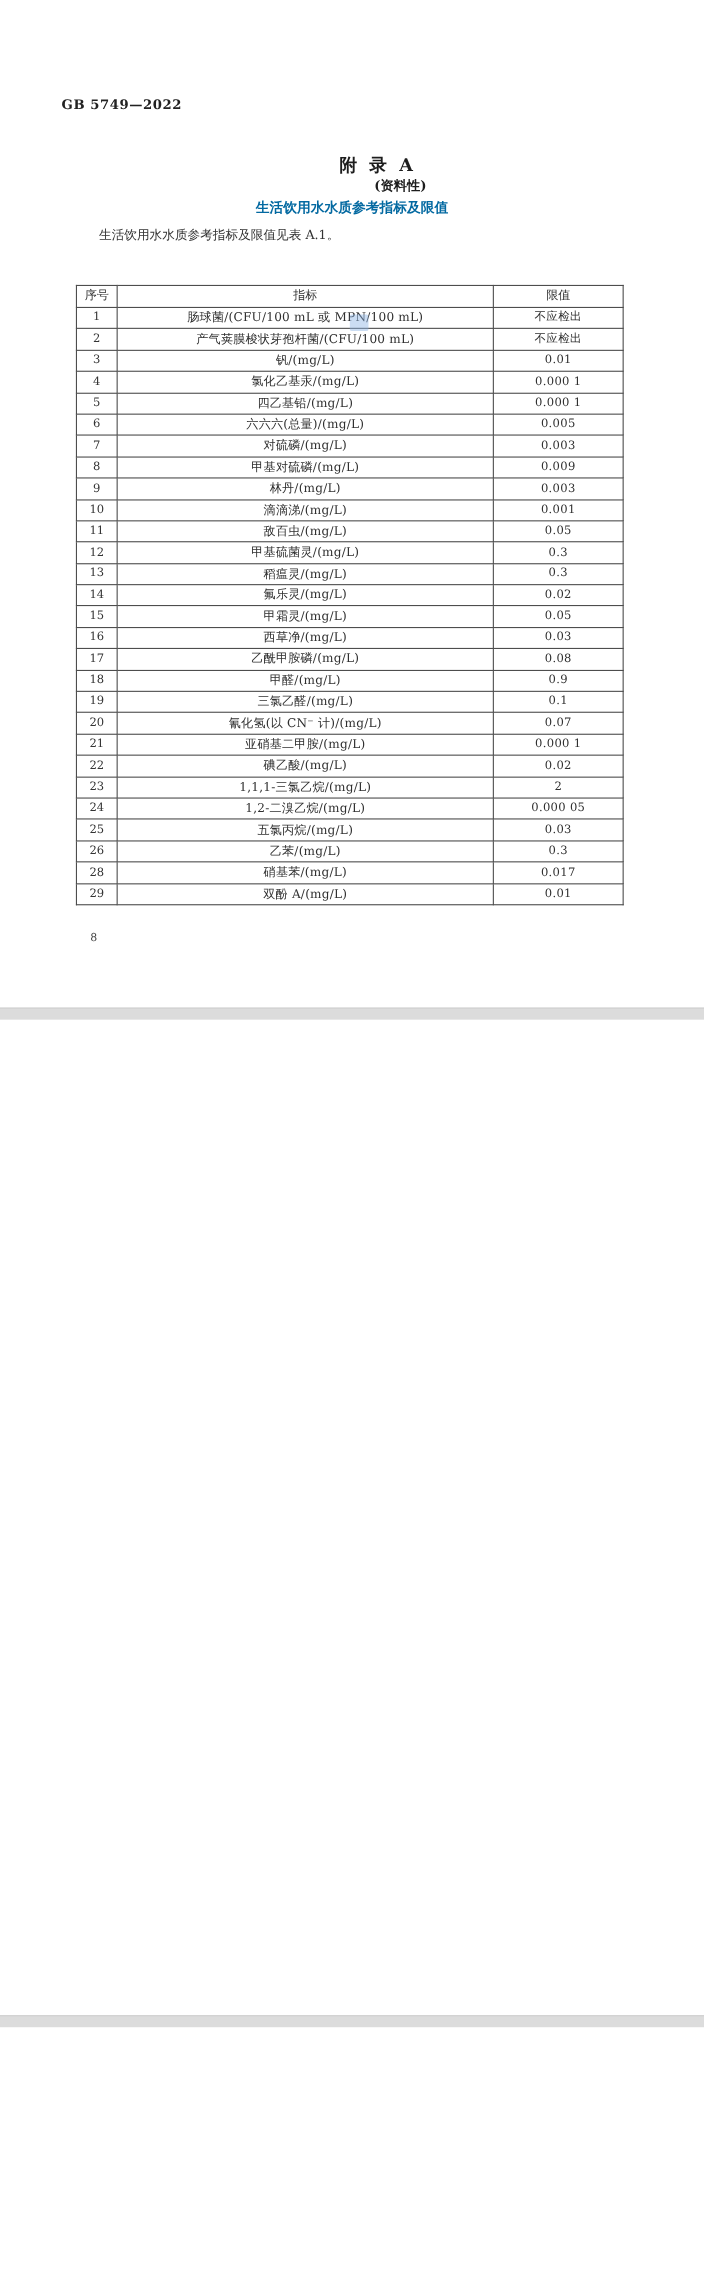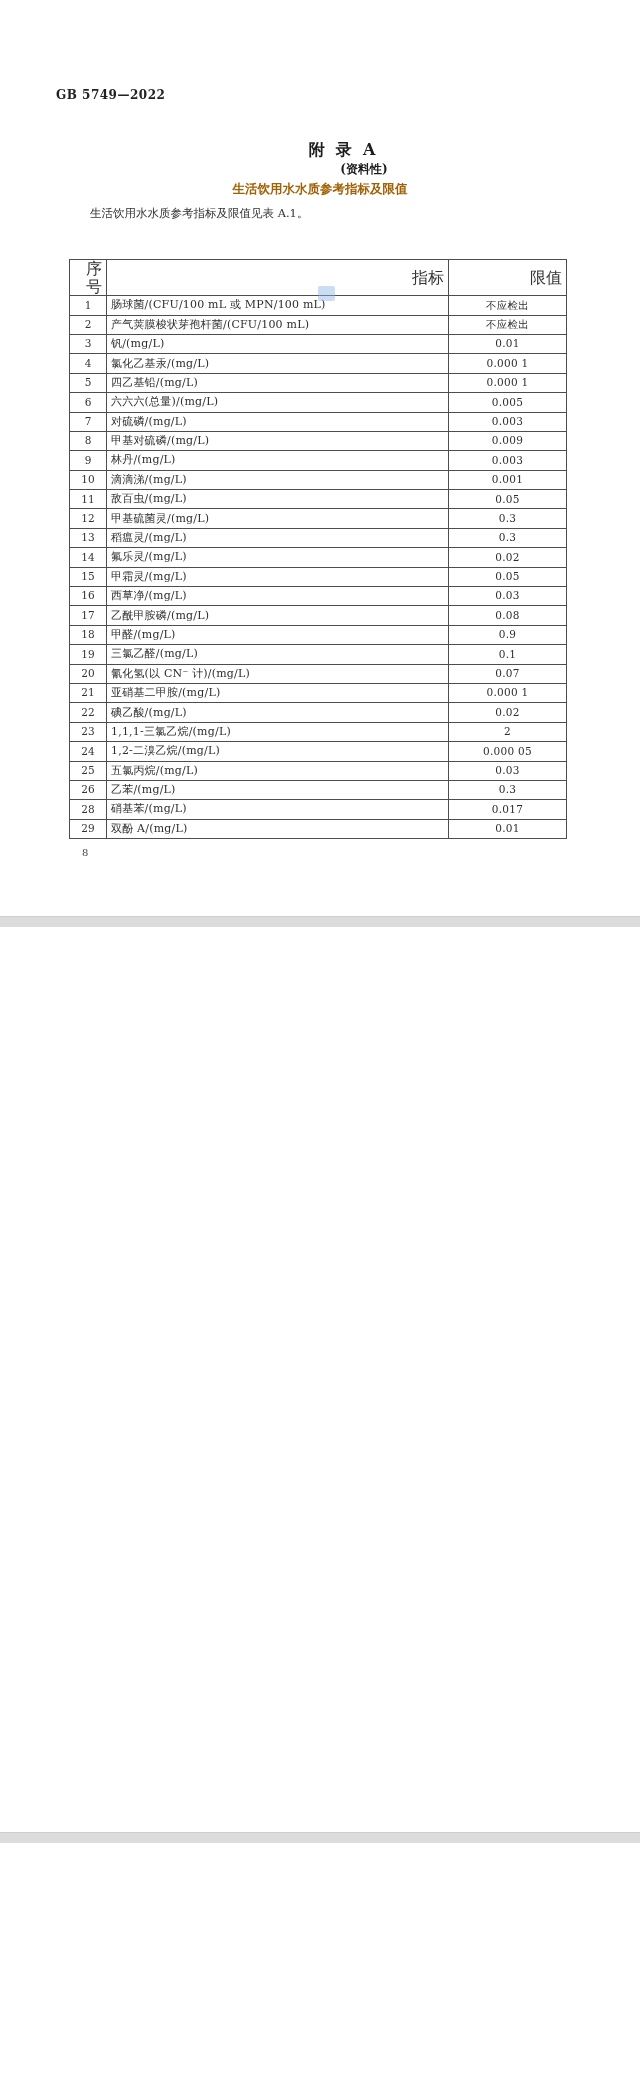--- a/index.html
+++ b/index.html
@@ -18,7 +18,7 @@
   .center{left:0;width:640px;text-align:center;white-space:pre;}
   .h-appendix{font-weight:bold;font-size:16px;color:#1d1d1d;margin-left:22px;}
   .h-sub{font-weight:bold;font-size:12px;color:#1d1d1d;}
-  .h-title{font-weight:bold;font-size:12.5px;color:#a16207;}
+  .h-title{font-weight:bold;font-size:12.5px;color:#0369a1;}
   .intro{font-size:11.5px;color:#333;}
   .caption{font-weight:bold;font-size:12px;color:#1d1d1d;}
   .pageno{font-size:10px;color:#444;}

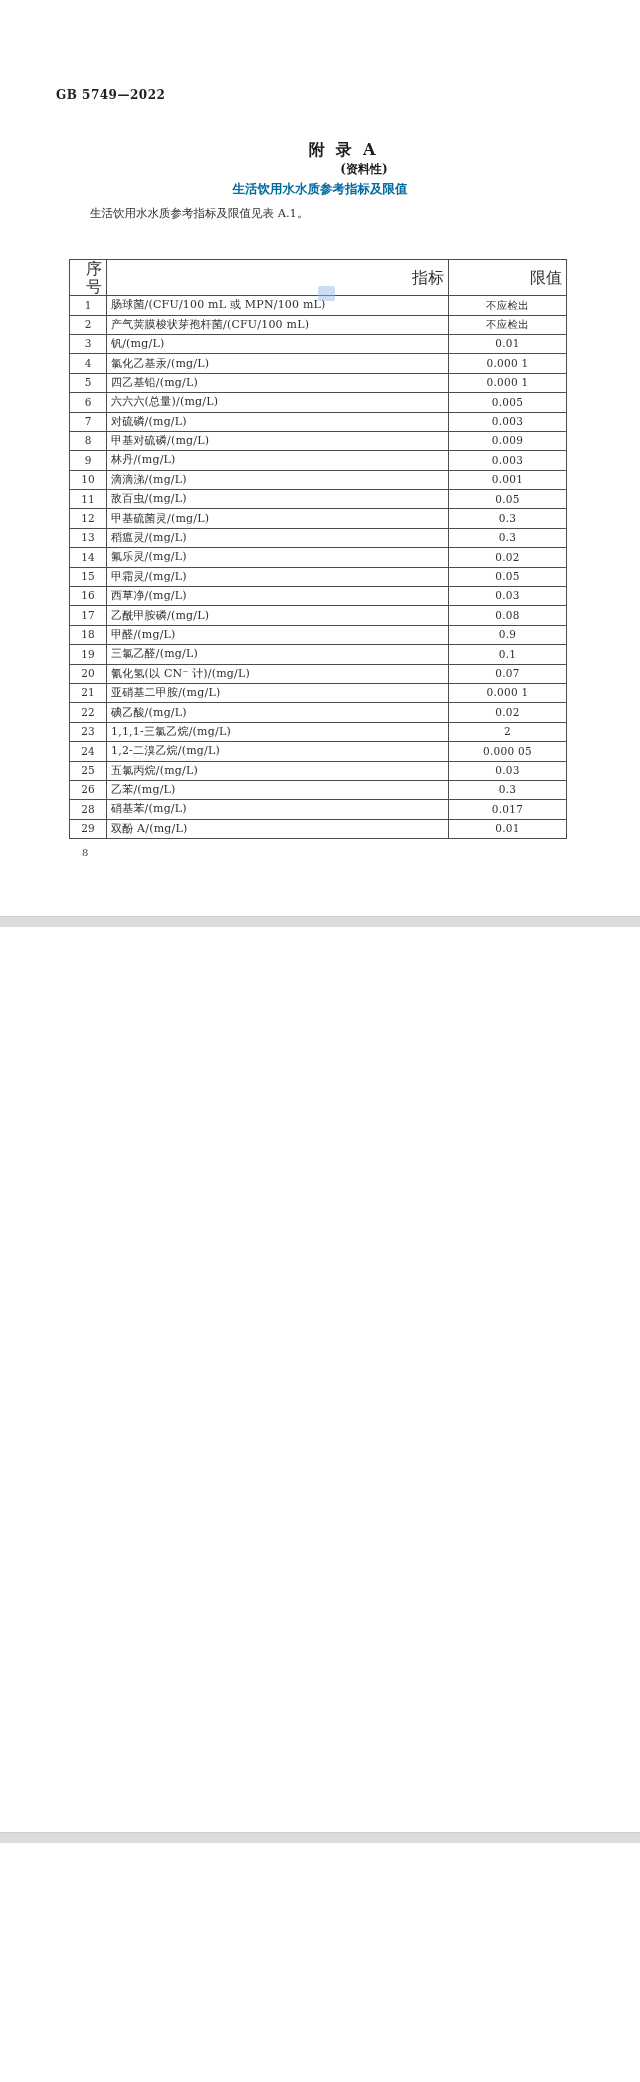--- a/index.html
+++ b/index.html
@@ -32,7 +32,7 @@
     overflow:hidden;line-height:1.1;
   }
   table.a-table thead th{
-    height:19px;text-align:right;font-weight:normal;color:#333;font-size:16px;
+    height:19px;text-align:center;font-weight:normal;color:#333;font-size:11px;
   }
   table.a-table{border:1.5px solid #3f3f3f;}
   td.col-no{text-align:center;font-size:10.5px;color:#333;}

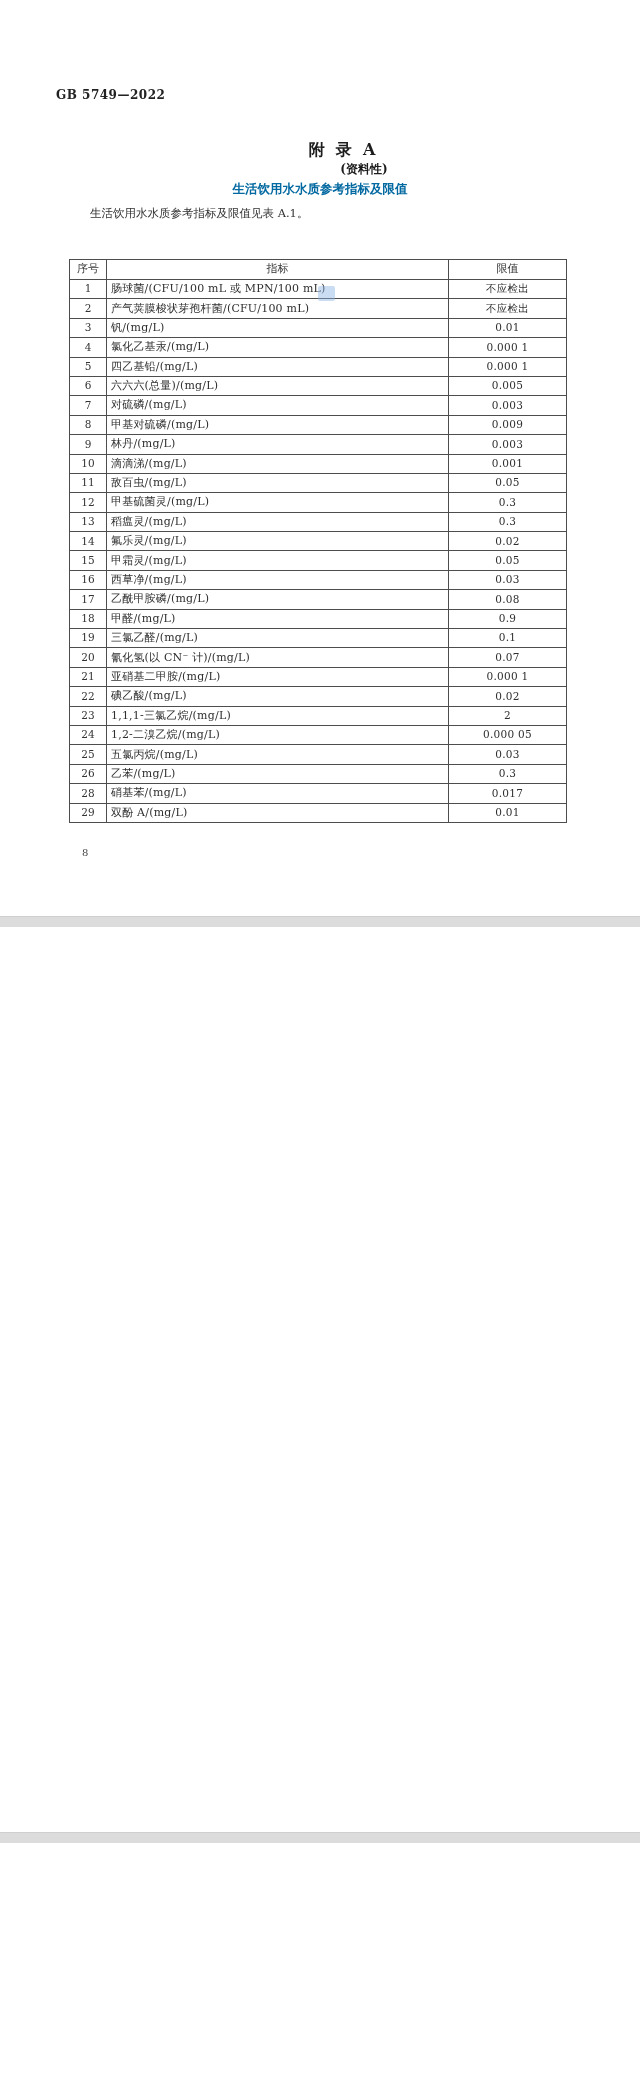--- a/index.html
+++ b/index.html
@@ -36,7 +36,7 @@
   }
   table.a-table{border:1.5px solid #3f3f3f;}
   td.col-no{text-align:center;font-size:10.5px;color:#333;}
-  td.col-ind{text-align:left;padding-left:9px;letter-spacing:.2px;}
+  td.col-ind{text-align:center;padding-left:9px;letter-spacing:.2px;}
   td.col-lim{text-align:center;font-size:10.5px;letter-spacing:.3px;}
 
   .blue-blip{

